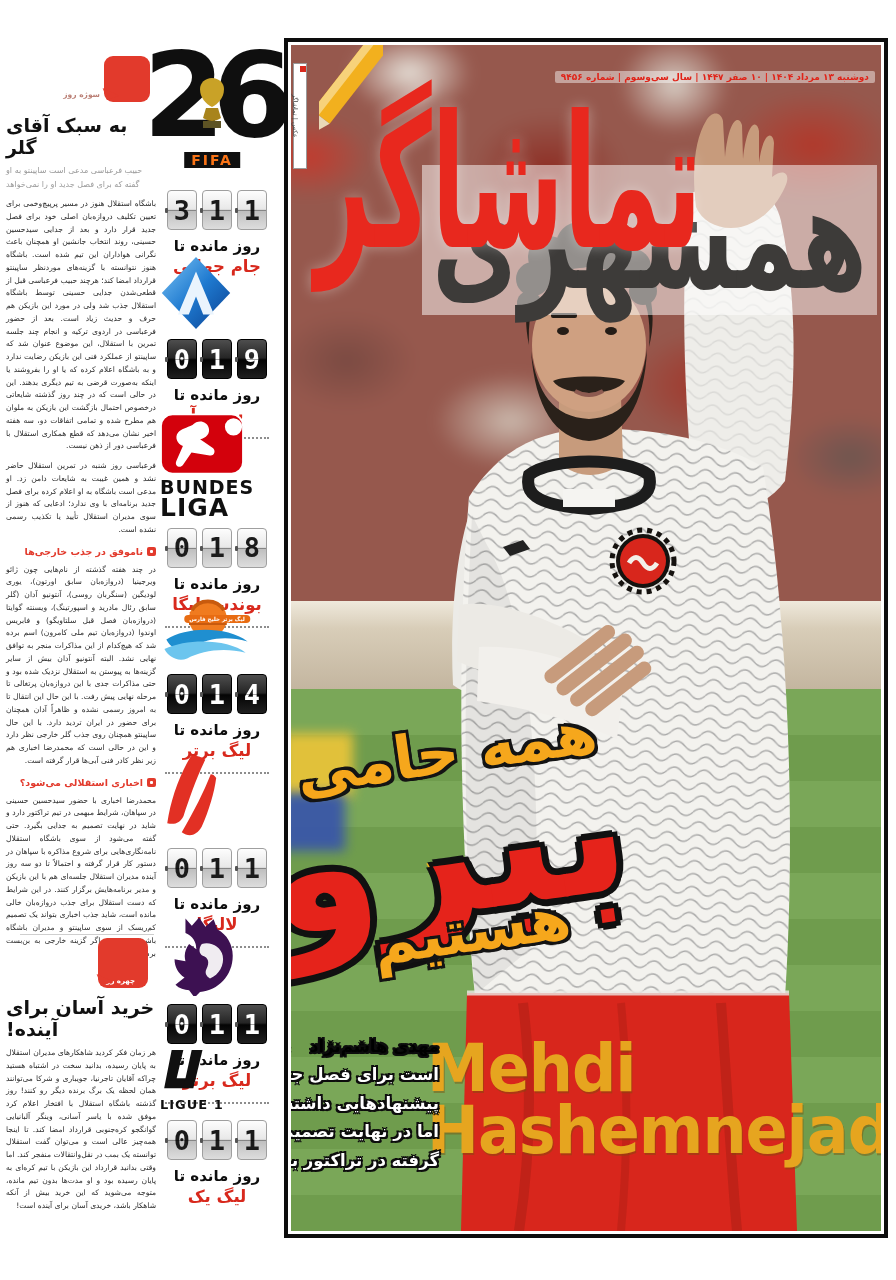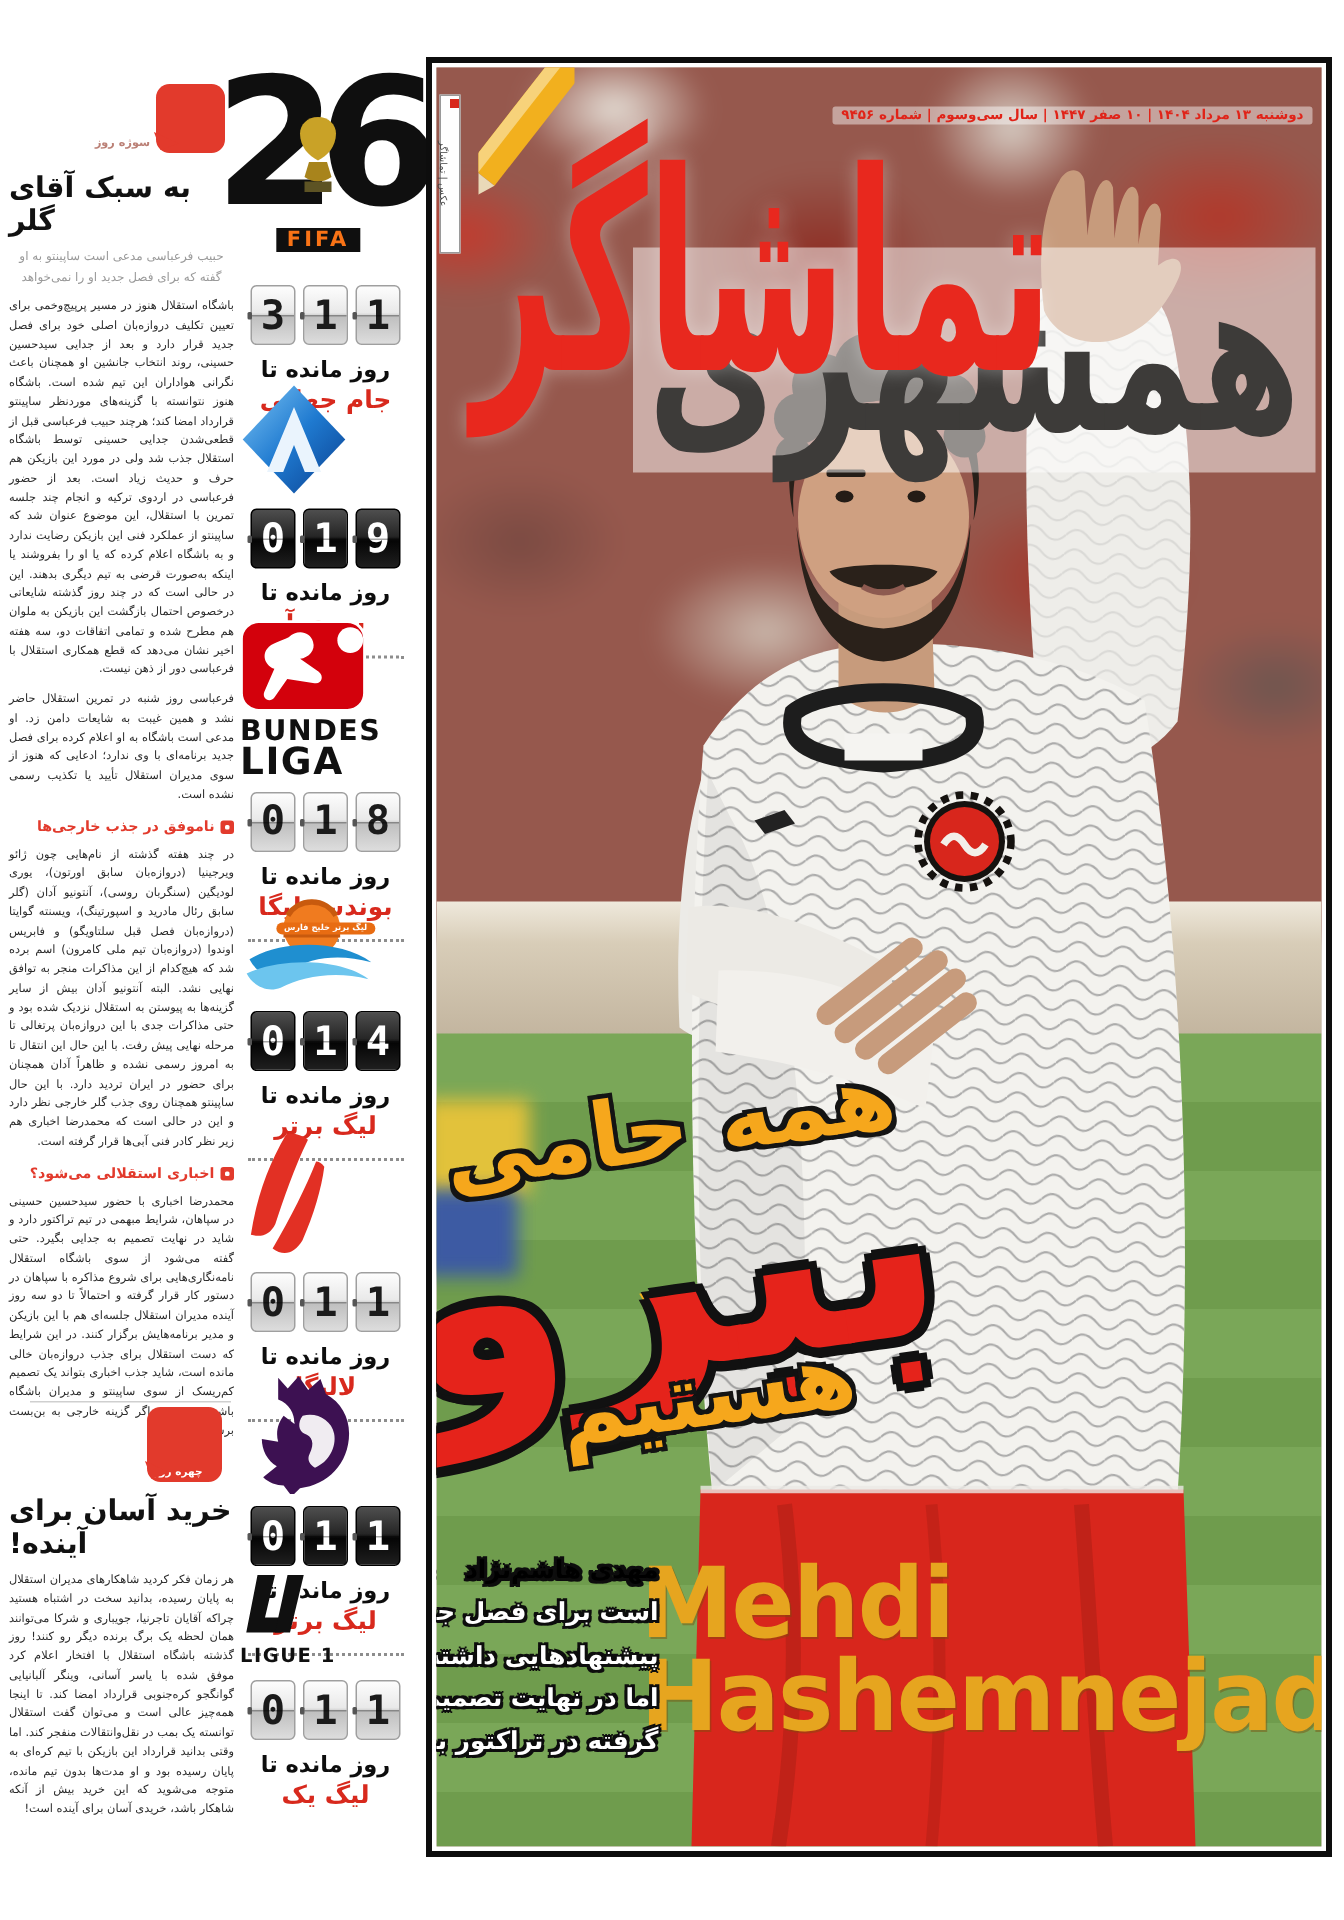--- a/index.html
+++ b/index.html
@@ -16,7 +16,7 @@
   .klbl-out{position:absolute;font-size:7.5px;font-weight:700;color:#bb8076;white-space:nowrap;}
   .hl-red{font-size:46px;font-weight:900;color:#e8281e;text-align:left;line-height:1.0;letter-spacing:-1px;}
   .hl-sub{font-size:19px;font-weight:900;color:#111;text-align:left;margin-top:2px;}
-  .lede{font-size:8px;color:#9a9a9a;text-align:center;line-height:1.7;margin-top:6px;}
+  .lede{font-size:8px;color:#9a9a9a;text-align:left;line-height:1.7;margin-top:6px;}
   .body{font-size:7.6px;color:#2a2a2a;text-align:justify;line-height:1.68;margin-top:7px;}
   .subhead{display:flex;align-items:center;gap:4px;justify-content:flex-start;margin:9px 0 2px 0;}
   .subhead .sq{width:9px;height:9px;background:#e23a2c;border-radius:2px;display:inline-block;position:relative;}

